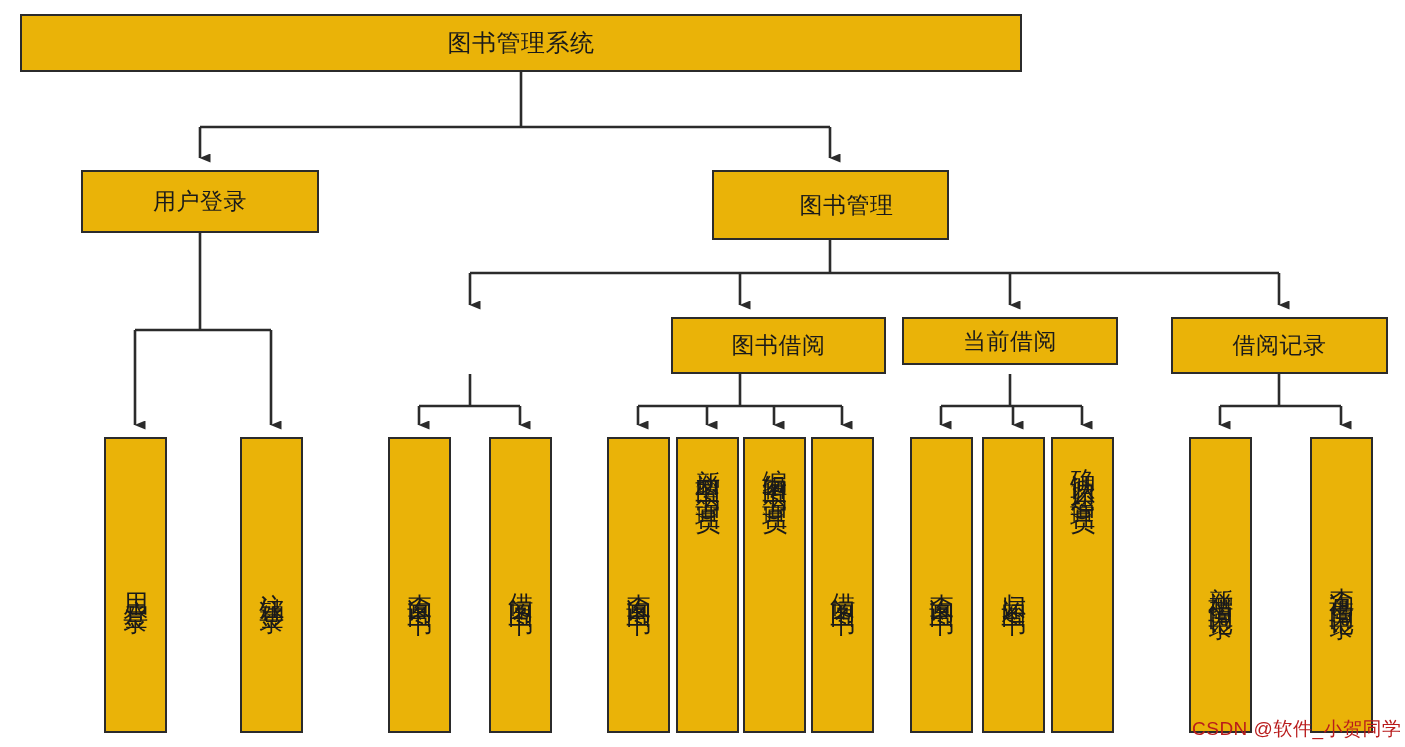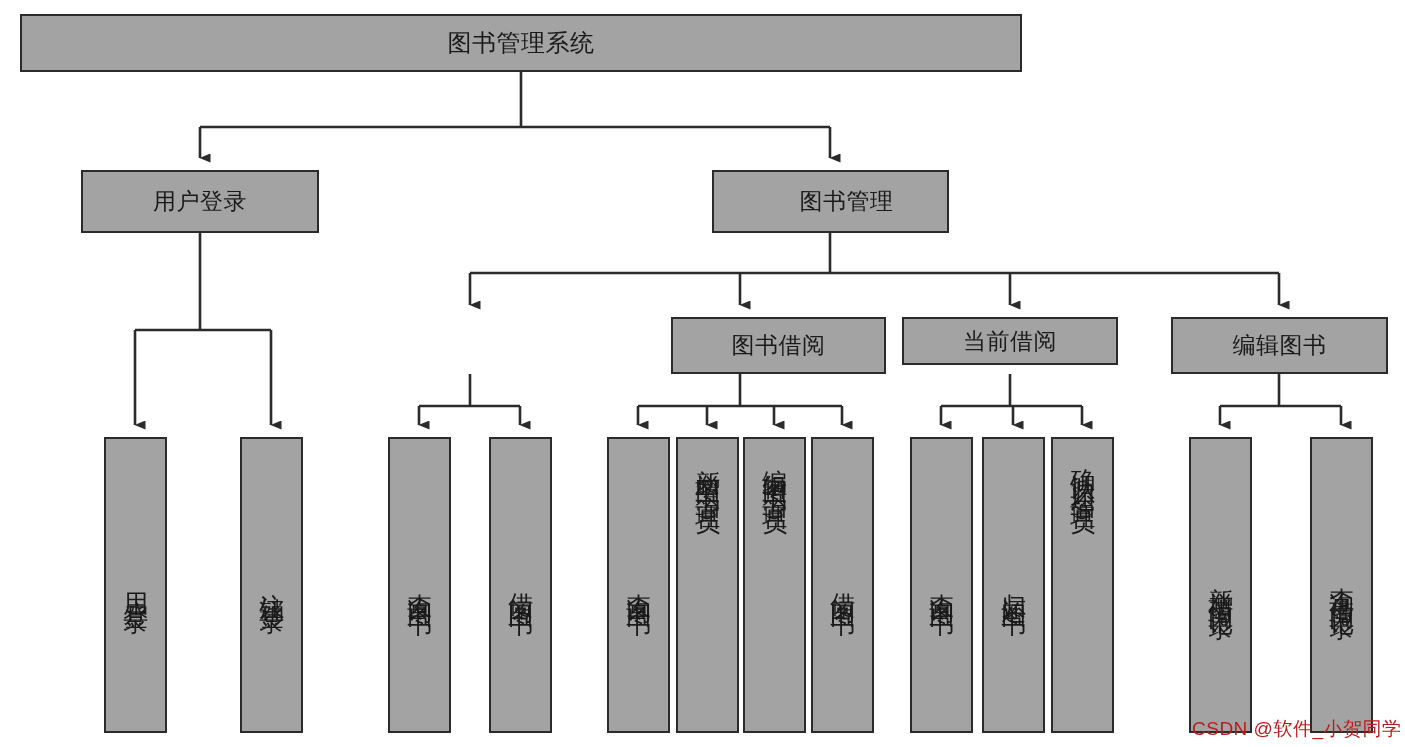--- a/index.html
+++ b/index.html
@@ -28,7 +28,7 @@
   .node {
     position: absolute;
     box-sizing: border-box;
-    background: #a3a3a3;
+    background: #eab308;
     border: 2.5px solid #2b2b2b;
     display: flex;
     align-items: center;

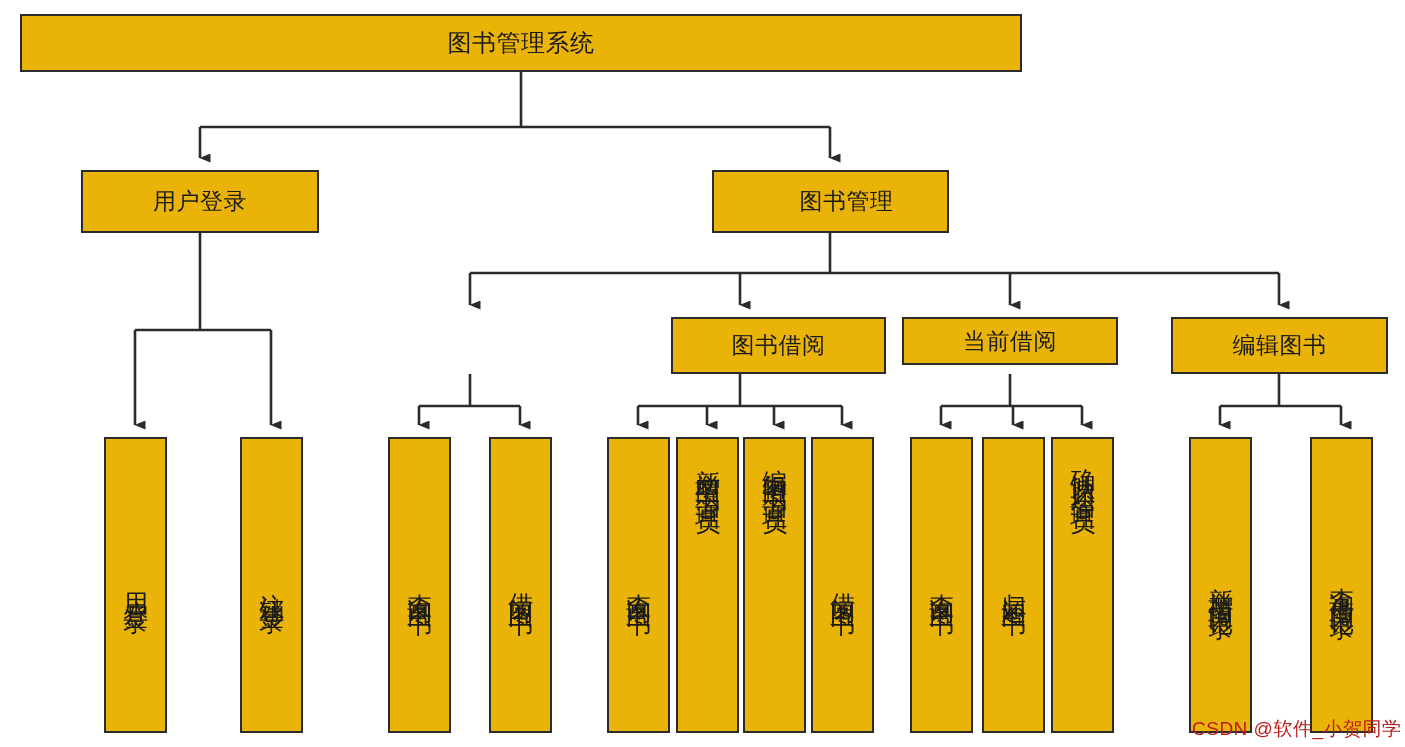--- a/index.html
+++ b/index.html
@@ -137,7 +137,7 @@
   <div class="node horiz" style="left:81px; top:170px; width:238px; height:63px;">
     <span class="lbl">用户登录</span>
   </div>
-  <div class="node horiz" style="left:712px; top:170px; width:237px; height:63px;padding-left:32px;">
+  <div class="node horiz" style="left:712px; top:170px; width:237px; height:70px;padding-left:32px;">
     <span class="lbl">图书管理</span>
   </div>
 

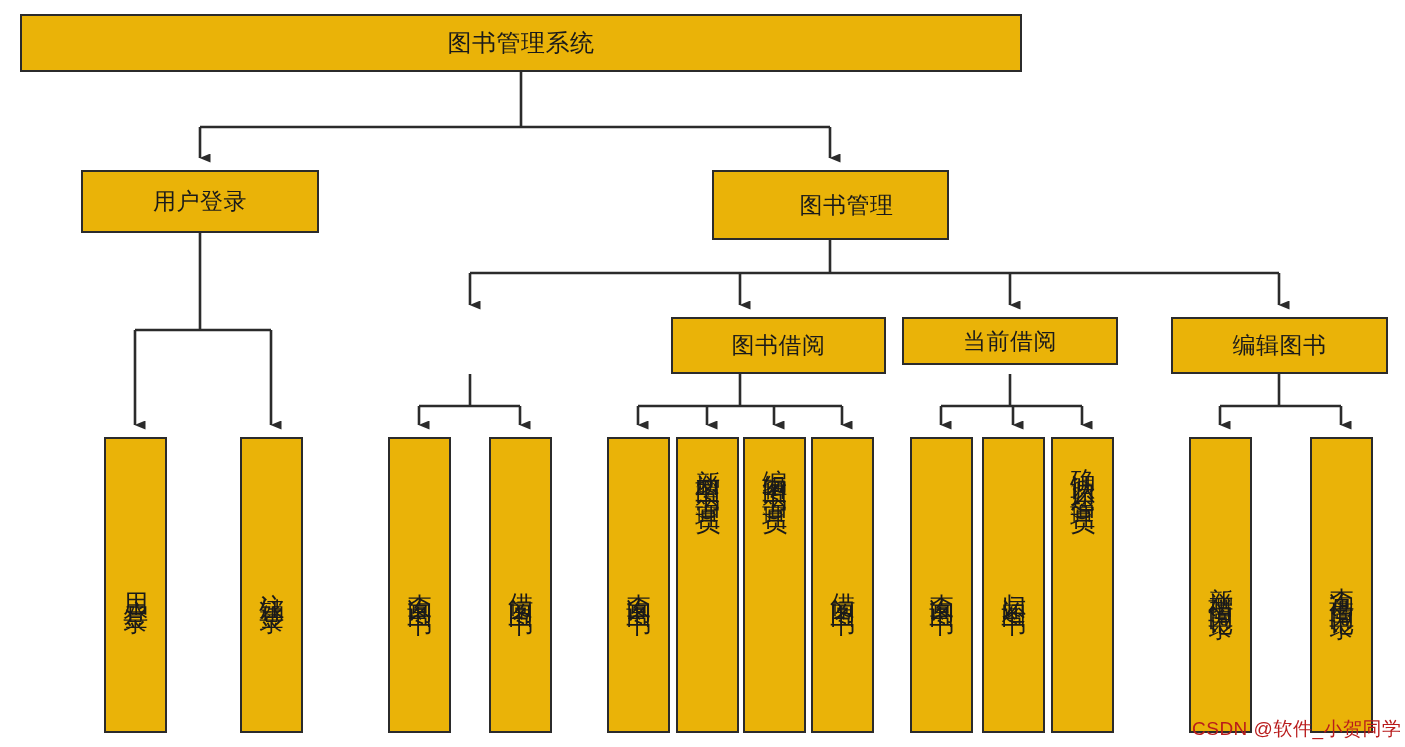--- a/index.html
+++ b/index.html
@@ -148,7 +148,7 @@
     <span class="lbl">当前借阅</span>
   </div>
   <div class="node horiz" style="left:1171px; top:317px; width:217px; height:57px;">
-    <span class="lbl">编辑图书</span>
+    <span class="lbl">借阅记录</span>
   </div>
 
   <div class="node vert mid" style="left:104px; top:437px; width:63px; height:296px;">

